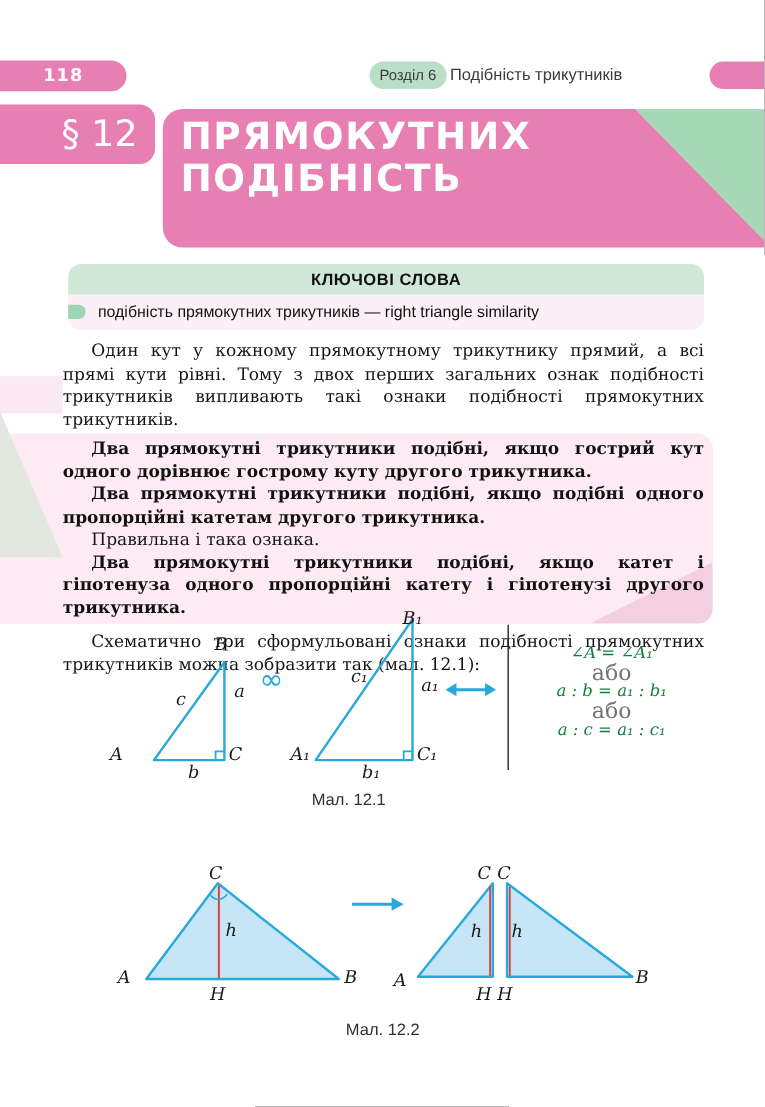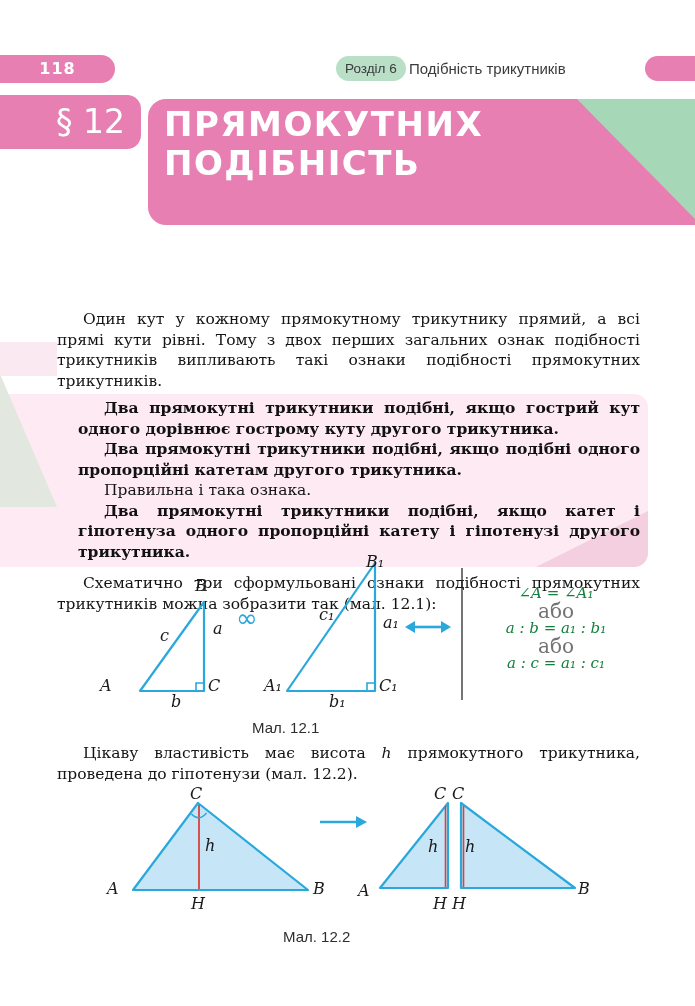--- a/index.html
+++ b/index.html
@@ -92,6 +92,13 @@
     </div>
   </div>
 
+  <div class="kw-box">
+    <div class="kw-head">КЛЮЧОВІ СЛОВА</div>
+    <div class="kw-body">
+      <span class="kw-bullet"></span>
+      <span class="kw-entry">подібність прямокутних трикутників — right triangle similarity</span>
+    </div>
+  </div>
 
   <div class="left-pink"></div>
   <div class="left-grey"></div>

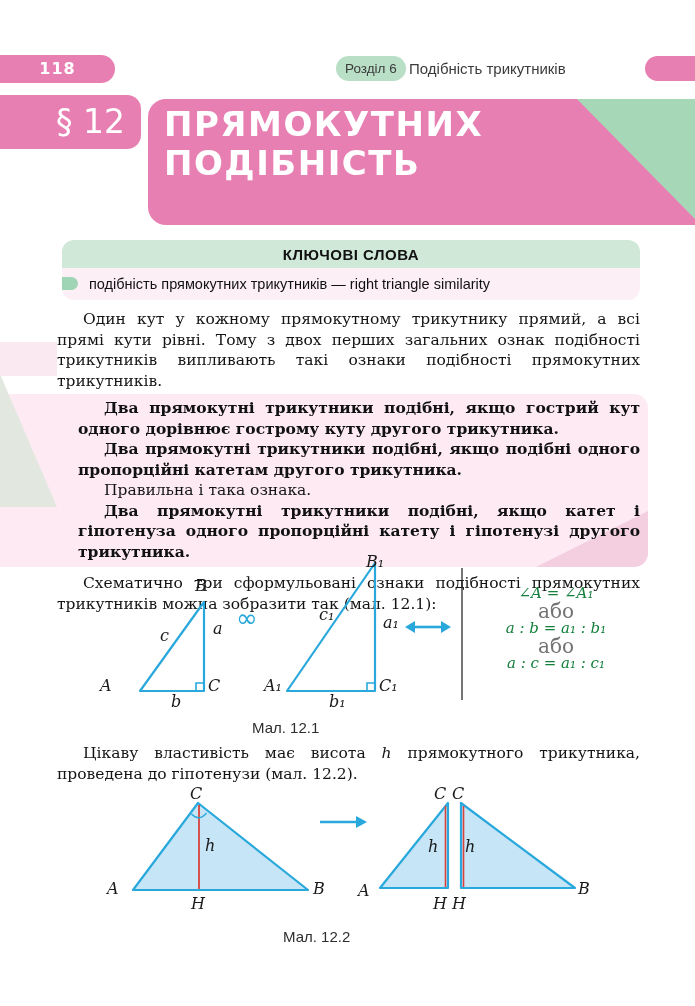--- a/index.html
+++ b/index.html
@@ -45,7 +45,7 @@
   .bodycol{position:absolute;left:57px;top:309px;width:583px;font-size:15.5px;line-height:20.5px;
     text-align:justify;}
   .bodycol p{margin:0;text-indent:26px;}
-  .statements{position:relative;margin:3px -8px 6px -57px;padding:4px 8px 5px 78px;
+  .statements{position:relative;margin:3px -8px 6px -57px;padding:4px 8px 5px 57px;
     background:#fdeaf3;border-radius:0 14px 14px 0;overflow:hidden;}
   .statements .dark-diag{position:absolute;right:0;bottom:0;width:112px;height:56px;background:#f3cfe0;
     -webkit-clip-path:polygon(100% 0,100% 100%,0 100%);clip-path:polygon(100% 0,100% 100%,0 100%);}

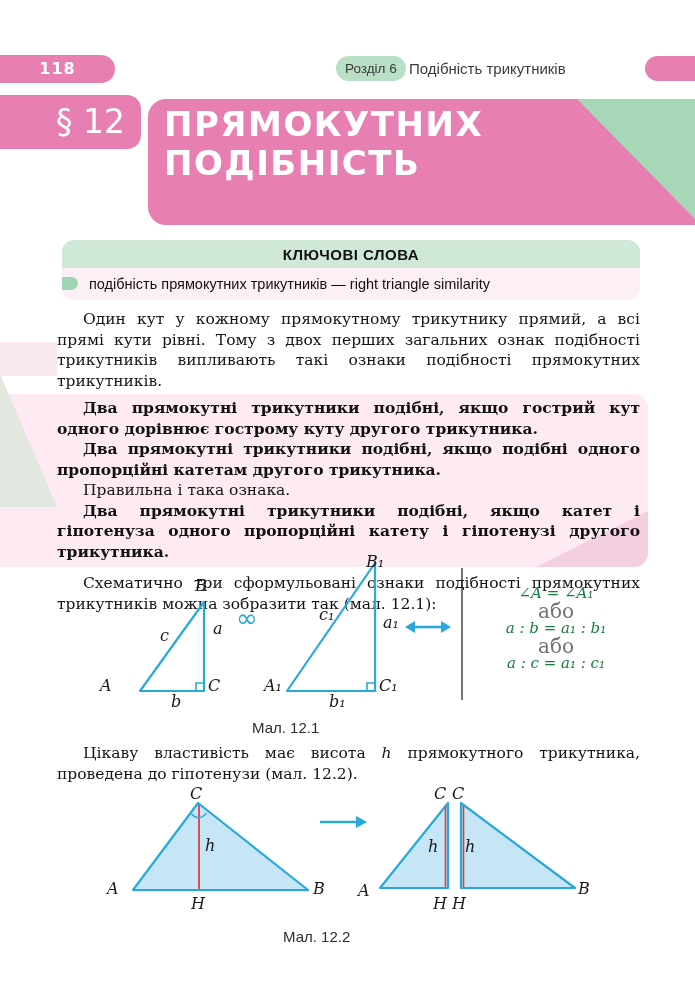--- a/index.html
+++ b/index.html
@@ -69,7 +69,7 @@
   .f-line{font-family:"DejaVu Serif",serif;font-style:italic;font-size:15px;line-height:17.5px;color:#15803d;}
   .f-or{font-family:"DejaVu Serif",serif;font-size:20px;line-height:17.5px;color:#737373;}
   .fig-caption{position:absolute;font-family:"Liberation Sans","DejaVu Sans",sans-serif;
-    font-size:15px;color:#2e2e2e;text-align:left;width:130px;}
+    font-size:15px;color:#2e2e2e;text-align:center;width:130px;}
 </style>
 </head>
 <body>

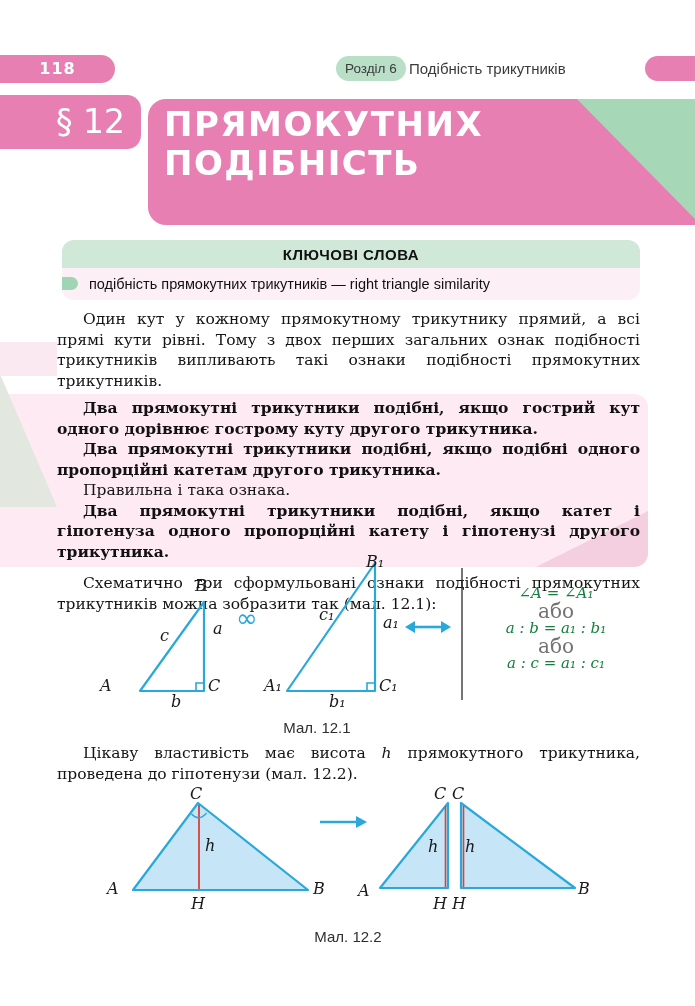--- a/index.html
+++ b/index.html
@@ -154,7 +154,6 @@
 
   <div class="fig-caption" style="left:252px;top:719px;">Мал. 12.1</div>
 
-  <p class="p4"><span>Цікаву властивість має висота </span><span class="var">h</span><span> прямокутного трикутника, проведена до гіпотенузи (мал. 12.2).</span></p>
 
   <svg class="figsvg" style="top:790px;" width="695" height="135" viewBox="0 0 695 135">
 

